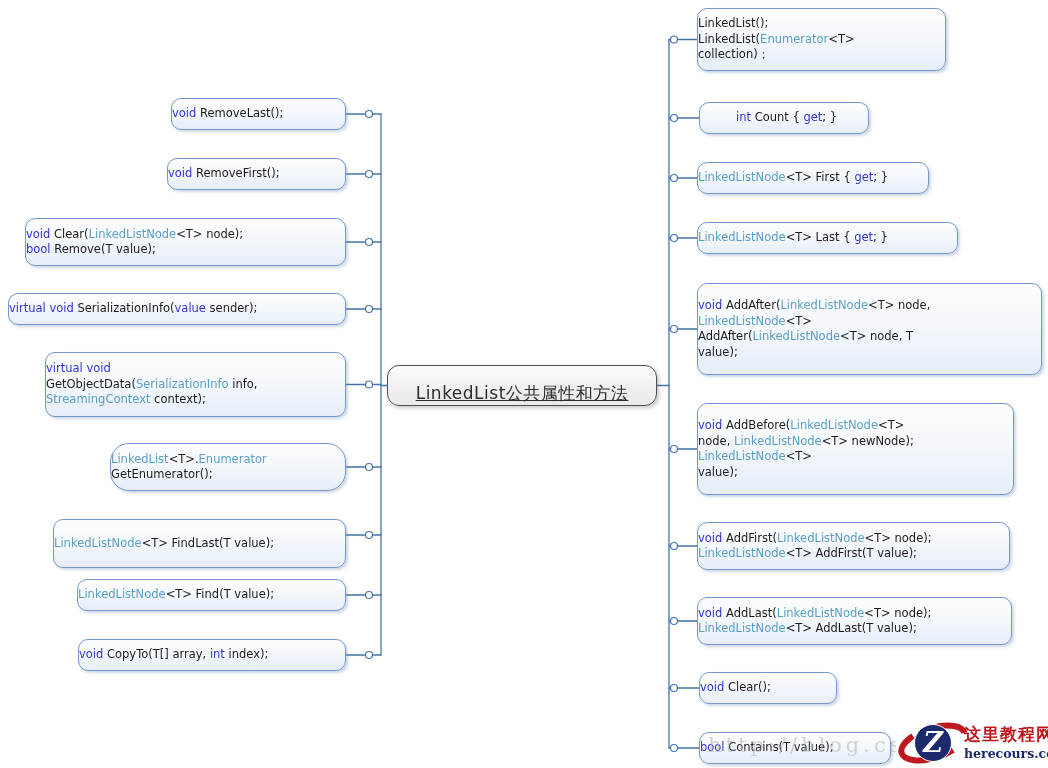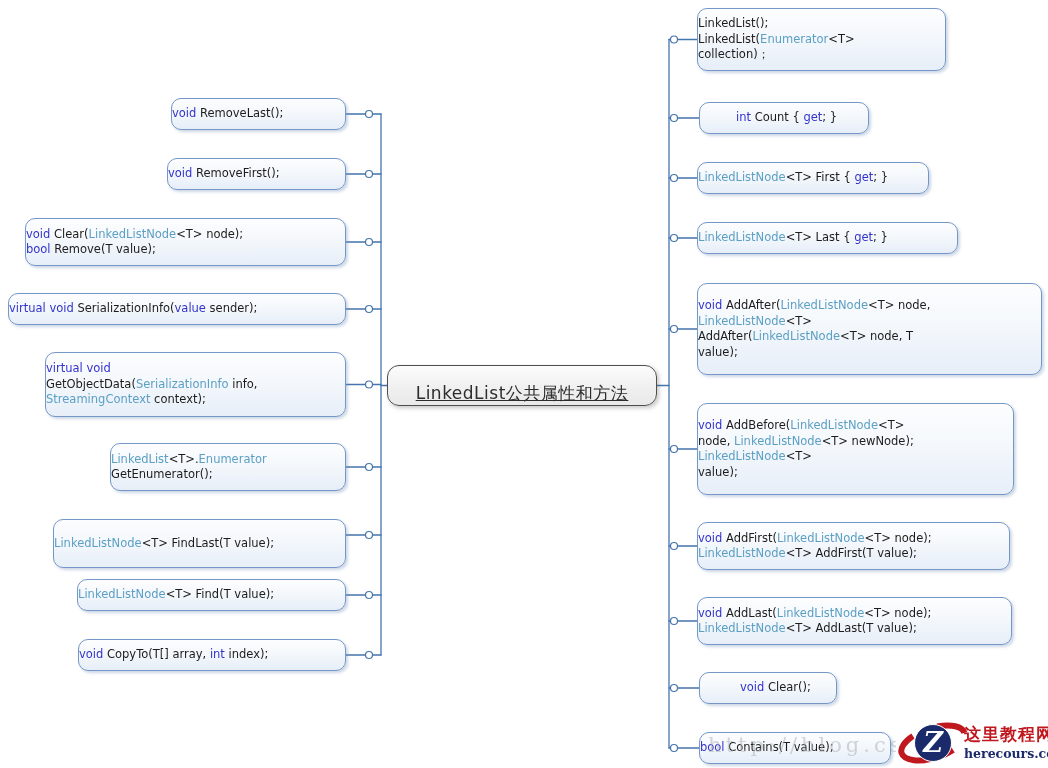--- a/index.html
+++ b/index.html
@@ -154,7 +154,7 @@
           <div><span class="ty">StreamingContext</span><span class="pl"> context);</span></div>
         </div>
       </div>
-      <div class="node" style="left: 110px; top: 443px; width: 236px; height: 48px;">
+      <div class="node" style="left: 110px; top: 443px; width: 236px; height: 48px; border-radius: 19px;">
         <div class="lines">
           <div><span class="ty">LinkedList</span><span class="pl">&lt;T&gt;.</span><span class="ty">Enumerator</span></div>
           <div><span class="pl">GetEnumerator();</span></div>

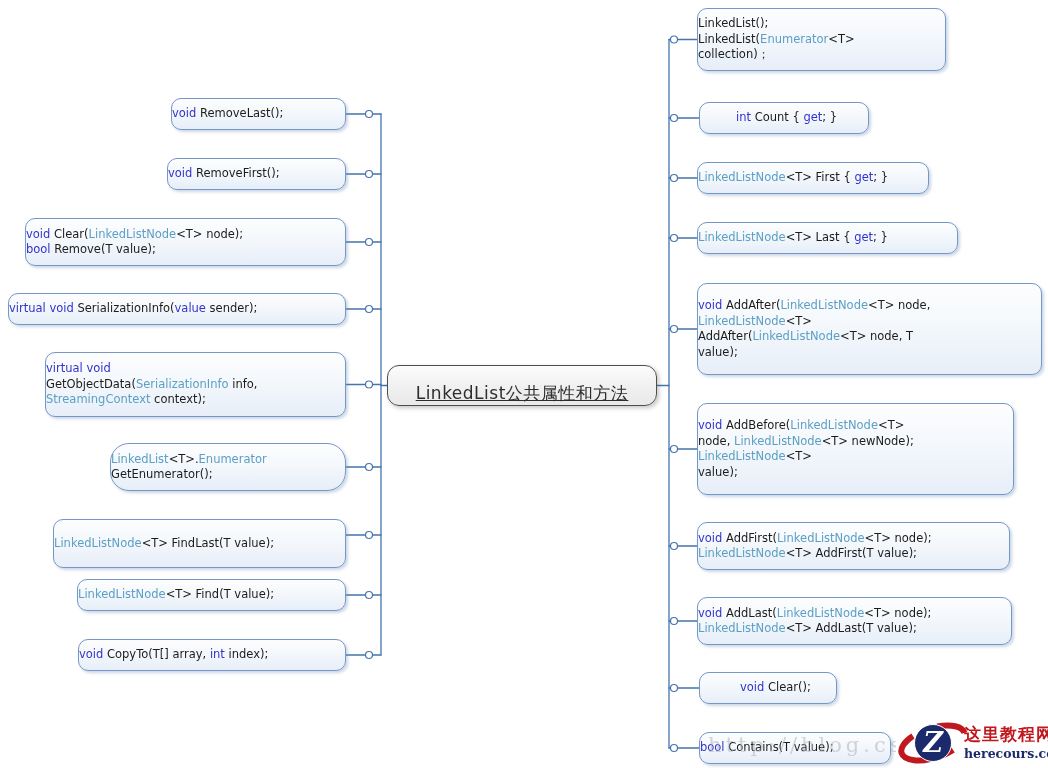--- a/index.html
+++ b/index.html
@@ -225,7 +225,7 @@
           <div><span class="ty">LinkedListNode</span><span class="pl">&lt;T&gt; AddLast(T value);</span></div>
         </div>
       </div>
-      <div class="node" style="left: 699px; top: 672px; width: 138px; height: 32px; padding-left: 40px;">
+      <div class="node" style="left: 699px; top: 672px; width: 138px; height: 32px;">
         <div class="lines">
           <div><span class="kw">void</span><span class="pl"> Clear();</span></div>
         </div>

